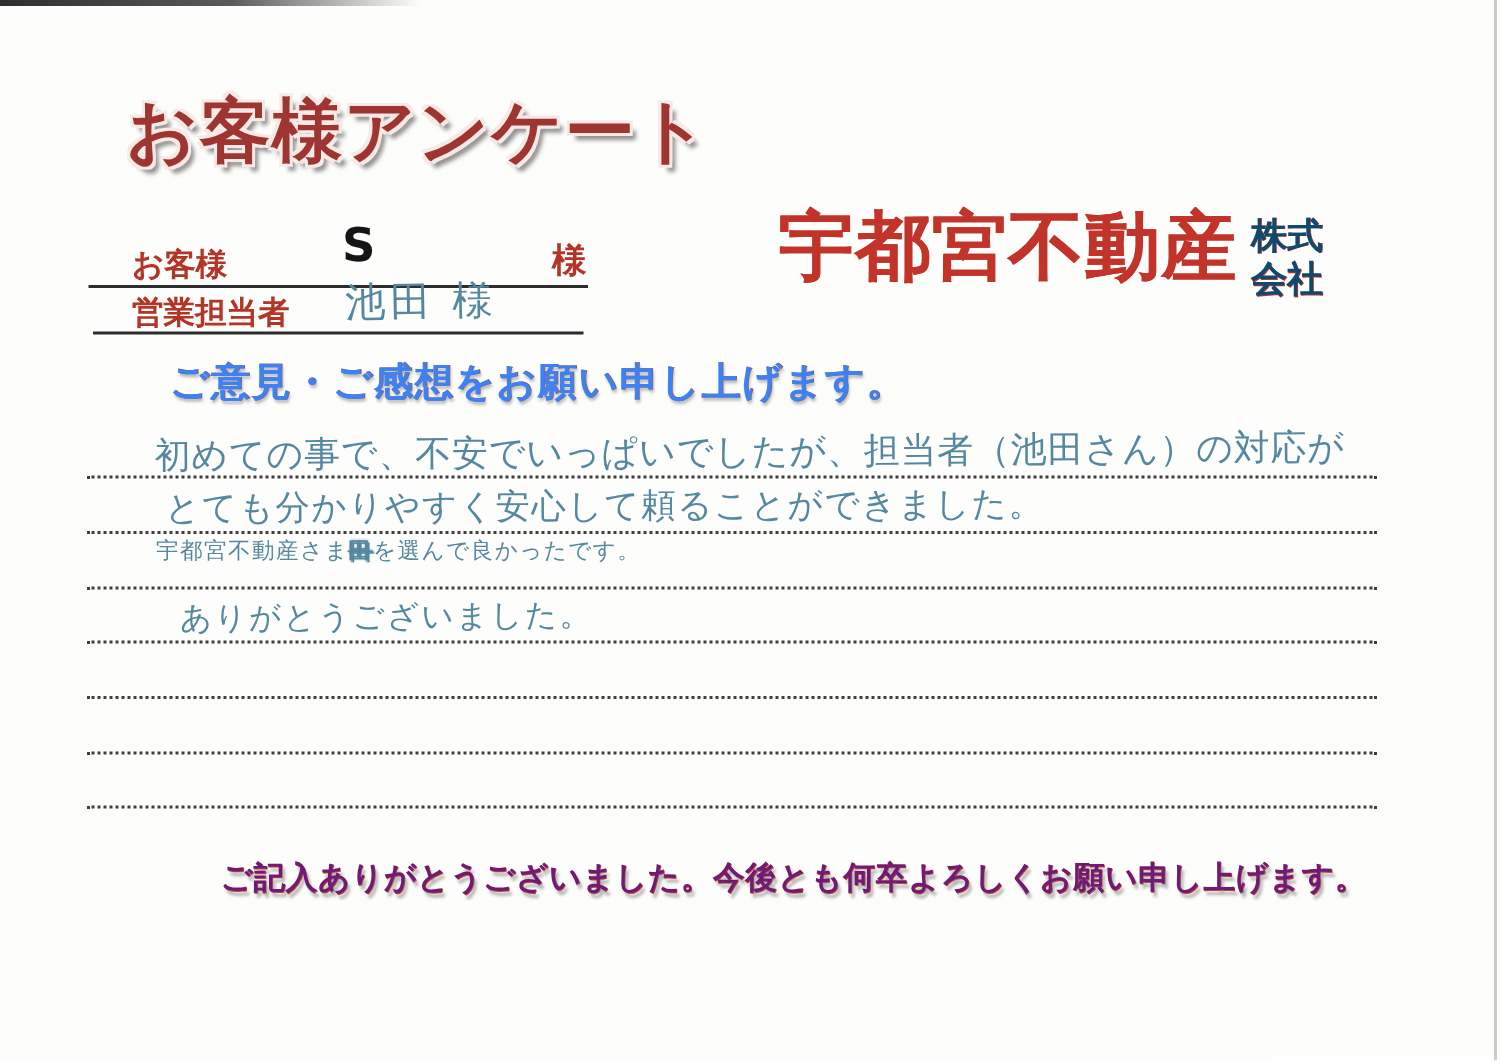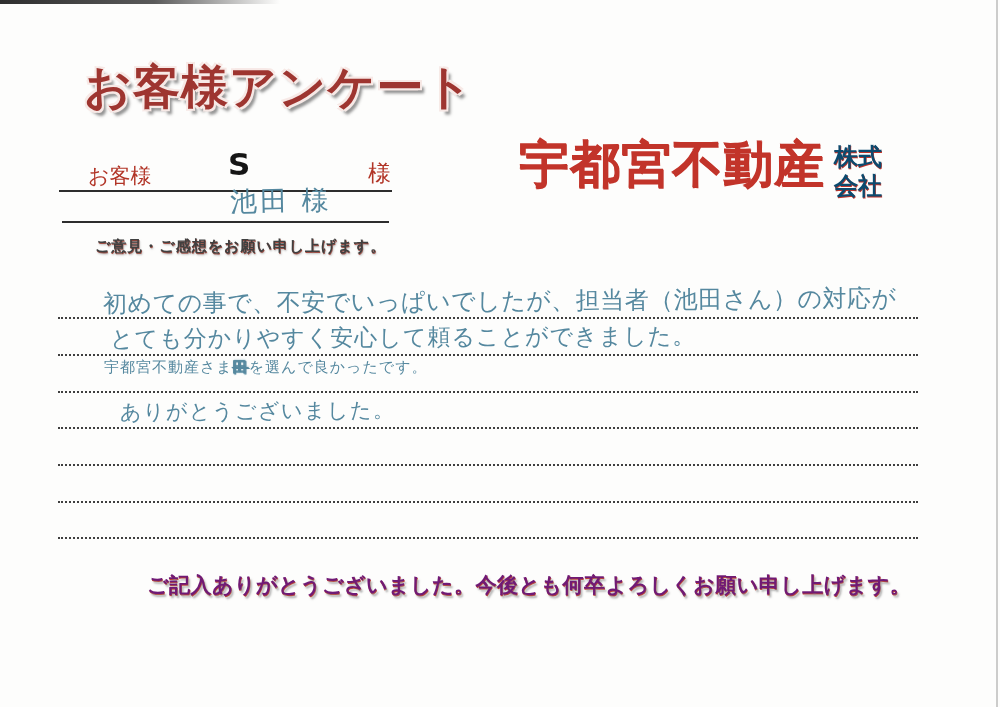--- a/index.html
+++ b/index.html
@@ -34,7 +34,7 @@
   }
 
   
-  .red-label{position:absolute;color:#b23527;font-weight:normal;white-space:nowrap;text-align:center;}
+  .red-label{position:absolute;color:#b23527;font-weight:bold;white-space:nowrap;text-align:center;}
   .customer-label{left:88px;top:162px;font-size:21px;}
   .customer-name{
     position:absolute;left:228px;top:146px;

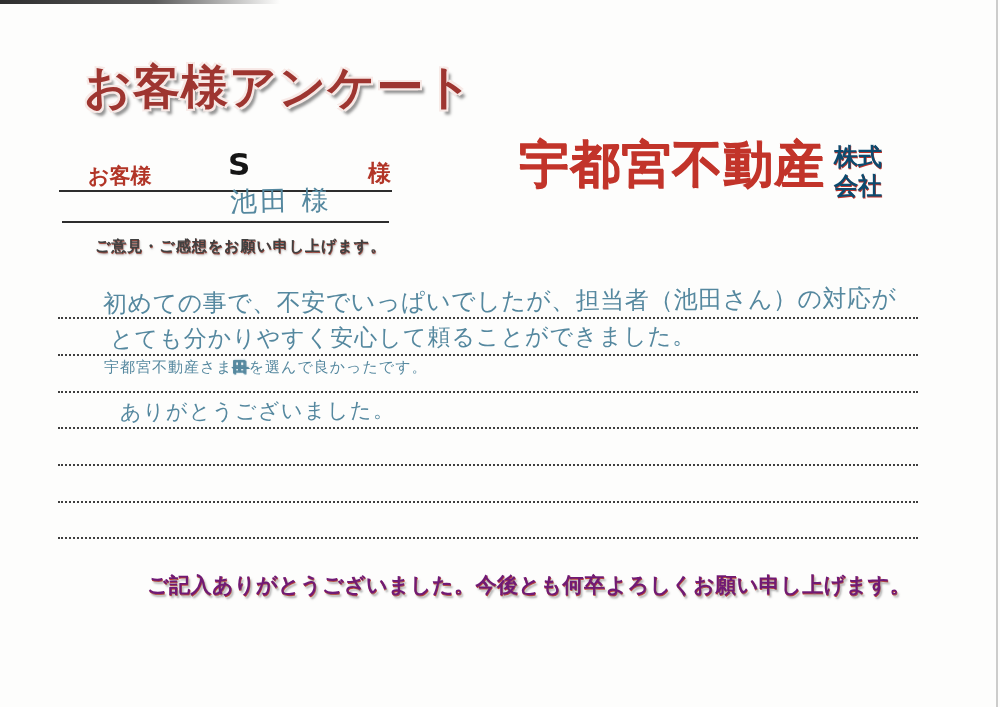--- a/index.html
+++ b/index.html
@@ -114,6 +114,7 @@
   <div class="red-label customer-honorific">様</div>
   <div class="underline underline-1"></div>
 
+  <div class="red-label agent-label">営業担当者</div>
   <div class="hand agent-name">池田 様</div>
   <div class="underline underline-2"></div>
 

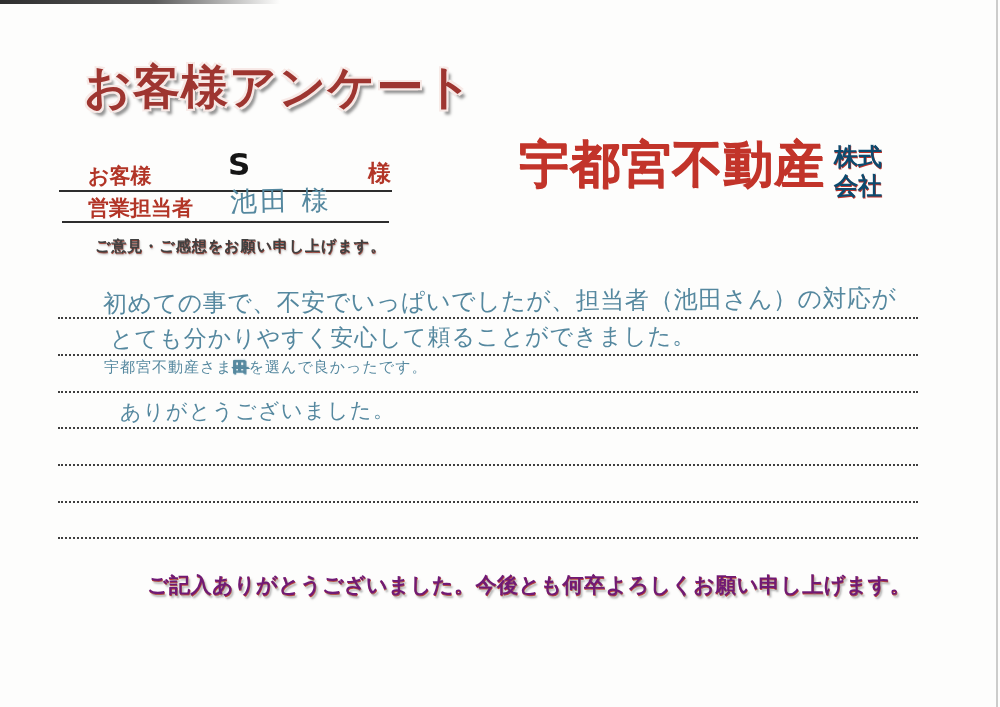--- a/index.html
+++ b/index.html
@@ -76,8 +76,8 @@
 
   
   .prompt{
-    position:absolute;left:95px;top:237px;
-    font-size:15px;font-weight:bold;color:#404040;letter-spacing:1px;
+    position:absolute;left:113px;top:237px;
+    font-size:26px;font-weight:bold;color:#3b82f6;letter-spacing:1px;
     white-space:nowrap;
     text-shadow:1px 2px 2px rgba(140,140,140,.6),0.5px 0.5px 0 #a8392b;
   }

